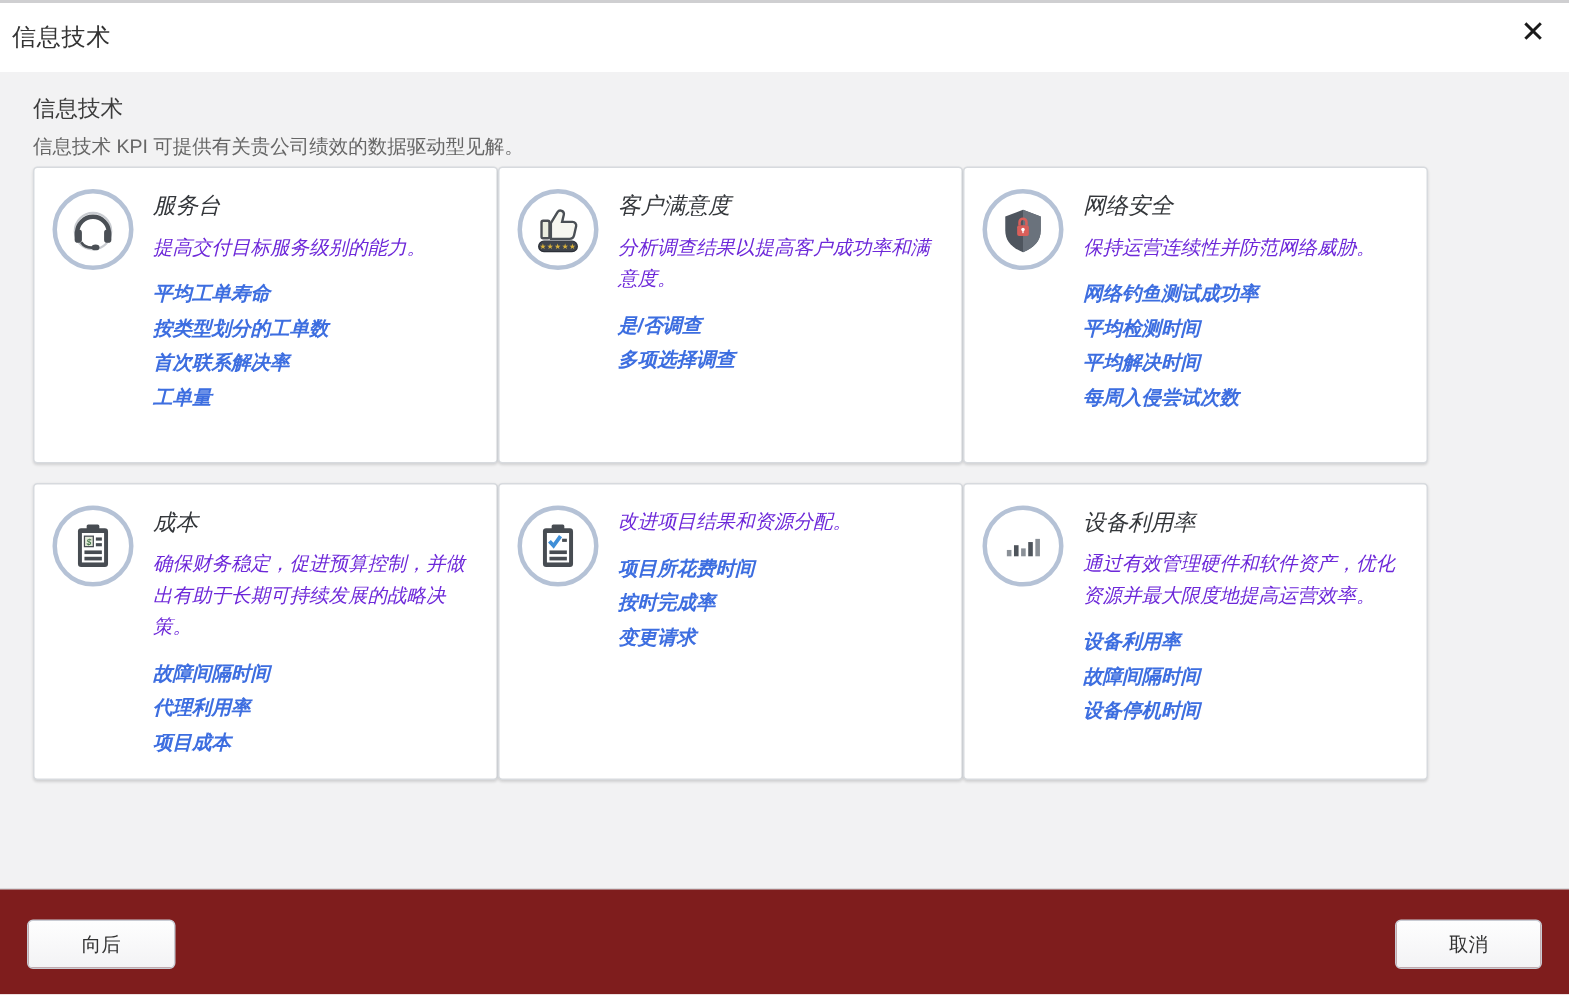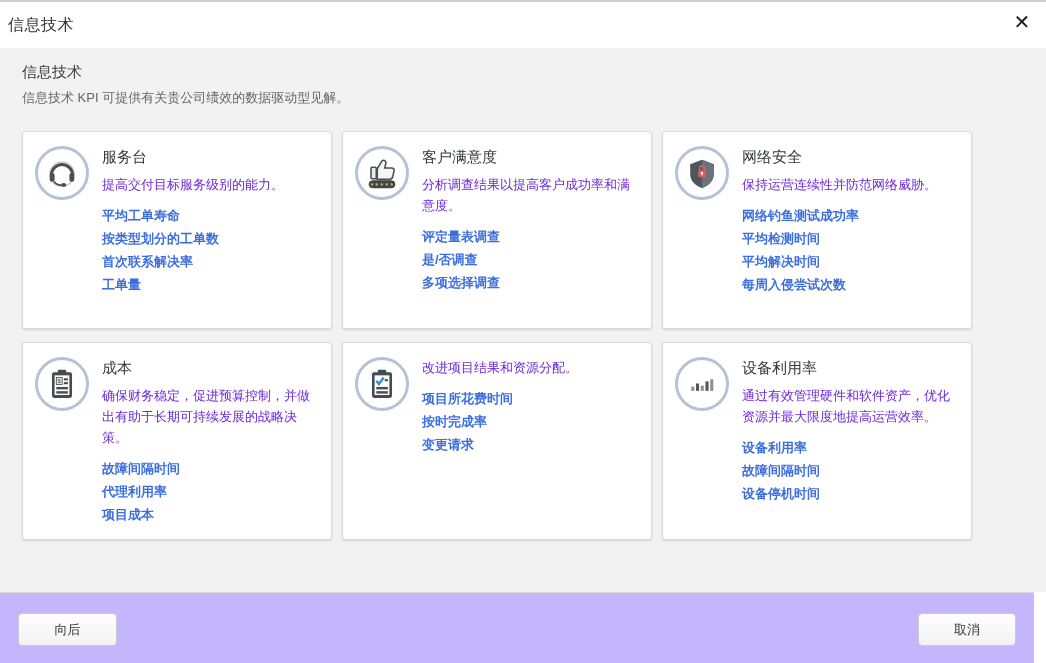--- a/index.html
+++ b/index.html
@@ -27,11 +27,12 @@
   .section-title{ font-size:15px; font-weight:400; color:#3c3c3c; }
   .section-desc{ font-size:13px; color:#666; margin-top:7px; }
   .card-grid{
-    margin-top:24px;
+    margin-top:4px;
     display:grid;
     grid-template-columns:repeat(3,310px);
     grid-auto-rows:198px;
-    gap:13px 10px;
+    gap:13px 0;
+    font-style:italic;
   }
   .card{
     background:#fff; border:1px solid #d7dade; border-radius:3px;

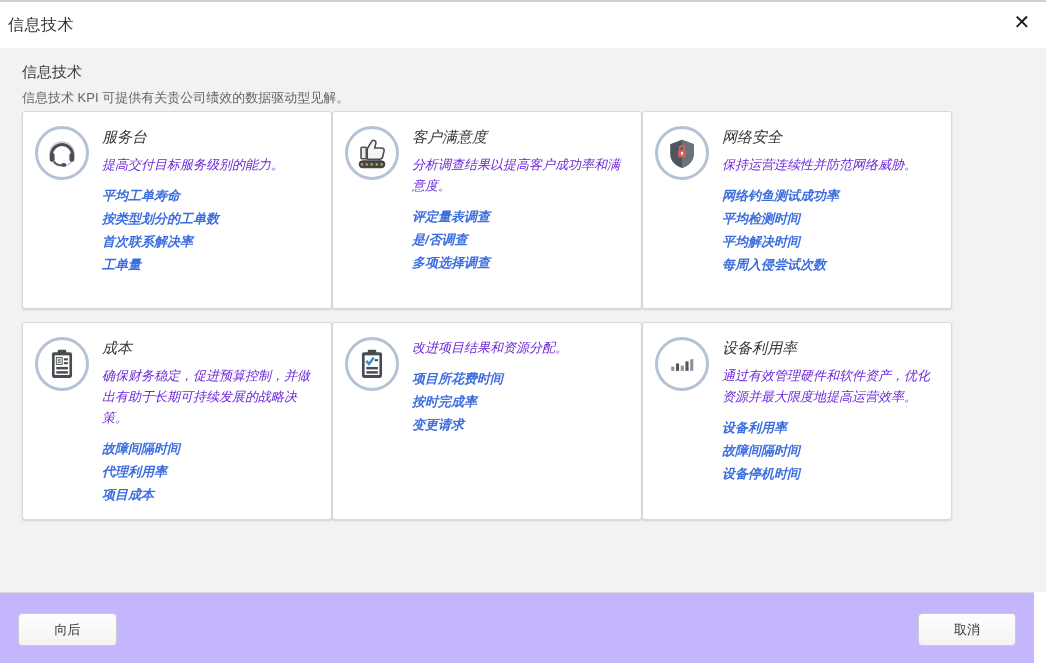--- a/index.html
+++ b/index.html
@@ -119,7 +119,6 @@
           <div class="card-title">客户满意度</div>
           <div class="card-desc">分析调查结果以提高客户成功率和满意度。</div>
           <div class="card-links">
-            <a>评定量表调查</a>
             <a>是/否调查</a>
             <a>多项选择调查</a>
           </div>

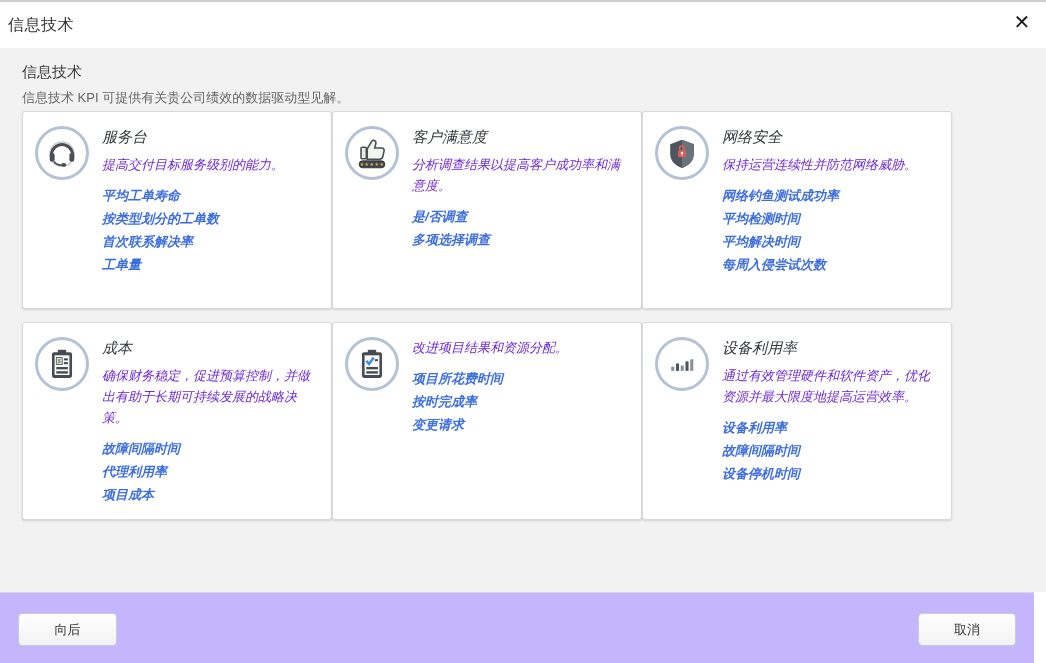--- a/index.html
+++ b/index.html
@@ -54,8 +54,8 @@
   }
   
   .dlg-footer{
-    position:absolute; left:0; right:12px; bottom:0; height:71px;
-    background:#c4b5fd; border-top:1px solid #d9d9db;
+    position:absolute; left:0; right:0; bottom:0; height:71px;
+    background:#7f1d1d; border-top:1px solid #d9d9db;
   }
   .btn{
     position:absolute; top:20px; height:33px; font-size:13px; color:#333;

